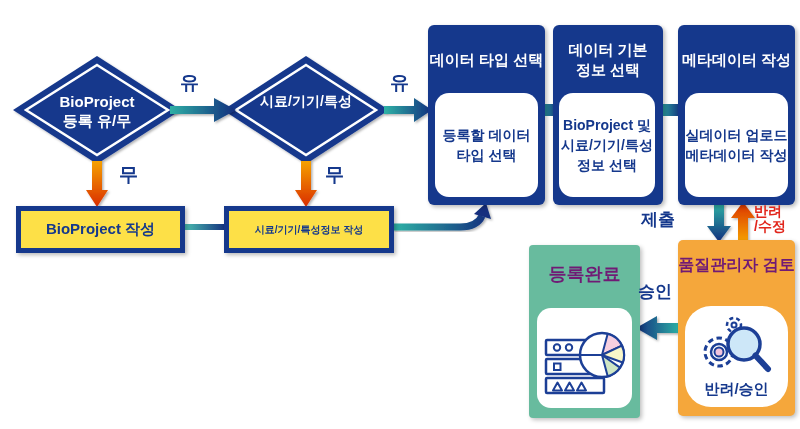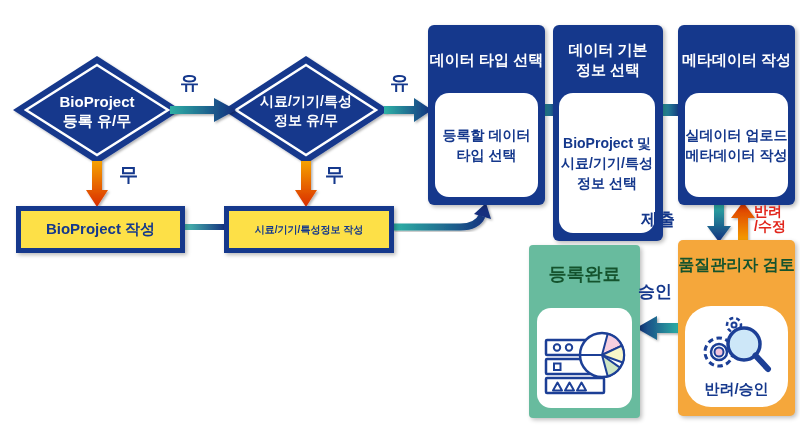--- a/index.html
+++ b/index.html
@@ -166,7 +166,7 @@
     </div>
   </div>
 
-  <div class="step" style="left:553px;top:25px;width:110px;height:216px;">
+  <div class="step" style="left:553px;top:25px;width:110px;height:180px;">
     <div class="step-header">
       <div>데이터 기본</div>
       <div>정보 선택</div>

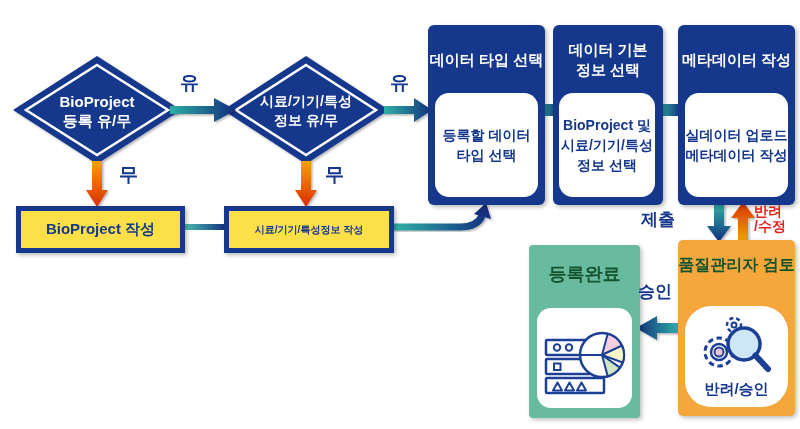--- a/index.html
+++ b/index.html
@@ -135,7 +135,6 @@
   </div>
   <div class="txt dia-text small" style="left:231px;top:92px;">
     <div>시료/기기/특성</div>
-    <div>정보 유/무</div>
   </div>
 
   <div class="txt edge-label" style="left:180px;top:70px;">유</div>

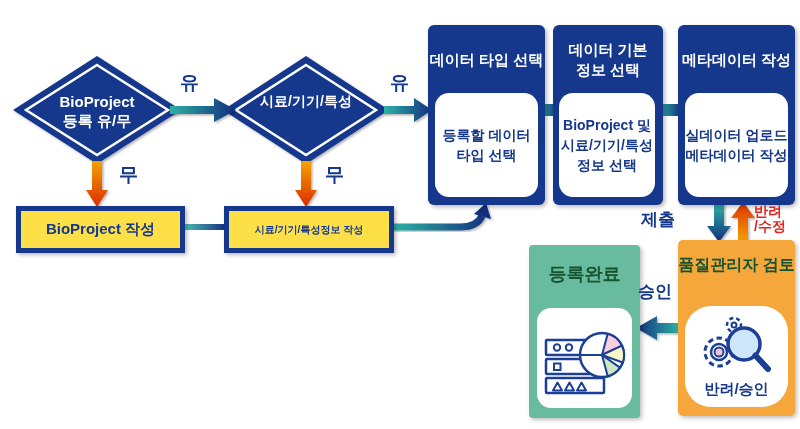--- a/index.html
+++ b/index.html
@@ -36,7 +36,7 @@
 
   
   .bigbox{position:absolute;z-index:2;border-radius:5px;box-shadow:2px 2px 4px rgba(0,0,0,.25);}
-  .bigbox-header{display:flex;align-items:center;justify-content:center;color:#14532d;
+  .bigbox-header{display:flex;align-items:center;justify-content:center;color:#701a75;
                  font-weight:bold;text-align:center;}
   .bigbox-panel{position:absolute;background:#ffffff;border-radius:26px;display:flex;
                 flex-direction:column;align-items:center;justify-content:center;}

